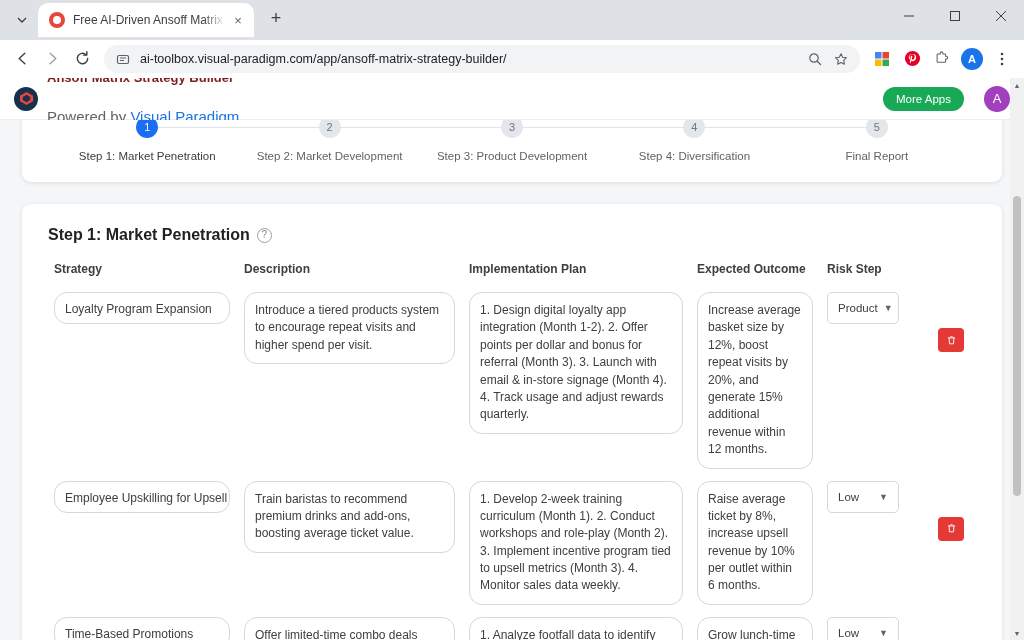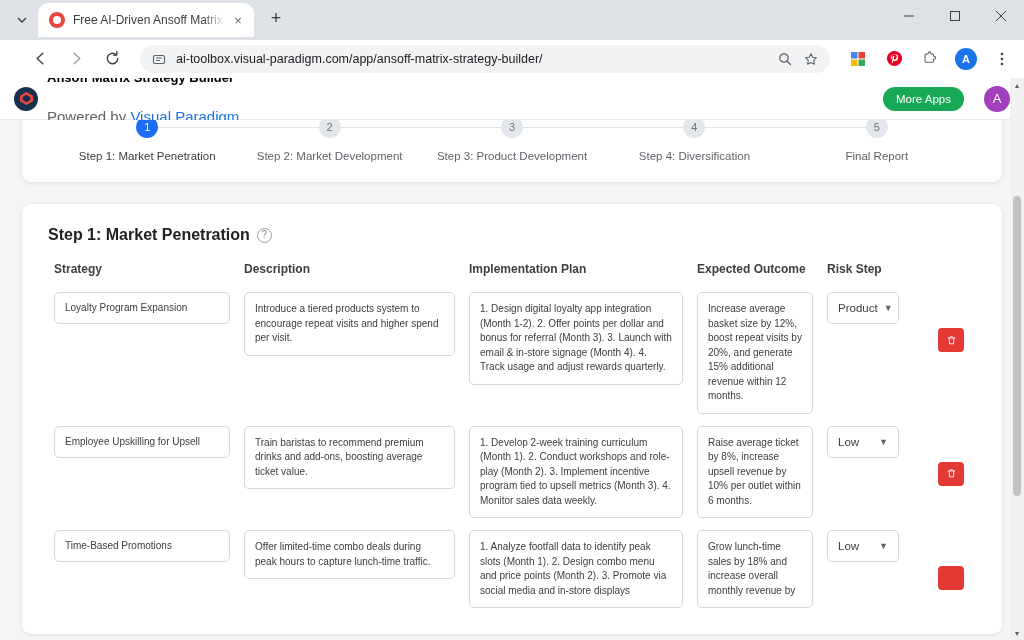--- a/index.html
+++ b/index.html
@@ -105,9 +105,8 @@
     display: flex;
     align-items: center;
     padding: 0 8px;
-    gap: 8px;
+    gap: 2px;
     border-bottom: 1px solid #ffffff;
-    margin-left: 18px;
   }
   .tb-icon {
     width: 28px; height: 28px;

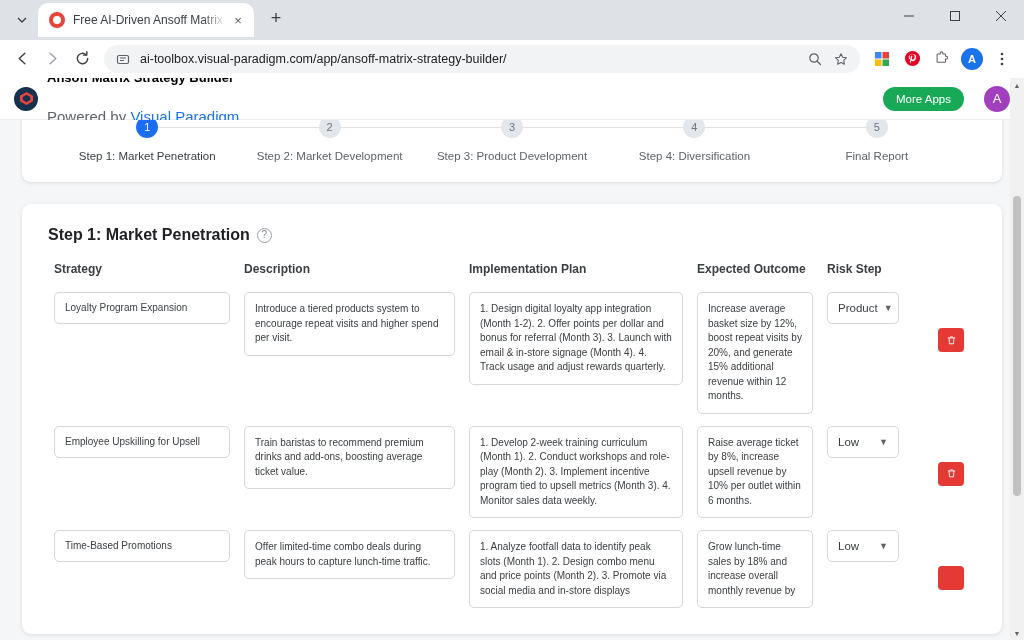--- a/index.html
+++ b/index.html
@@ -175,7 +175,7 @@
   }
   .logo svg { display: block; }
   .app-title-wrap { display: flex; flex-direction: column; line-height: 1.15; }
-  .app-title { font-size: 13px; font-weight: bold; color: #000000; }
+  .app-title { font-size: 13px; font-weight: bold; color: #7f1d1d; }
   .app-sub { font-size: 15px; color: #5f6368; margin-top: 22px; }
   .app-sub a { color: #1a73e8; text-decoration: underline; }
   .header-right {

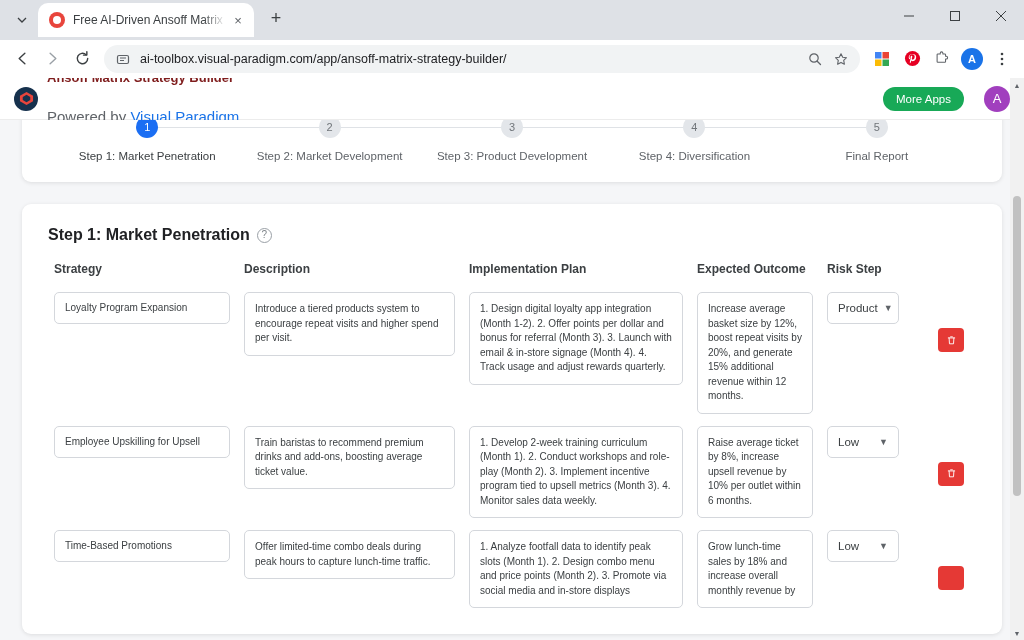--- a/index.html
+++ b/index.html
@@ -319,9 +319,9 @@
 
   .cell-input {
     border: 1px solid #d4d7dc;
-    border-radius: 5px;
+    border-radius: 13px;
     background: #fff;
-    font-size: 10px;
+    font-size: 12px;
     color: #3c4043;
     padding: 9px 10px;
     line-height: 1.45;

